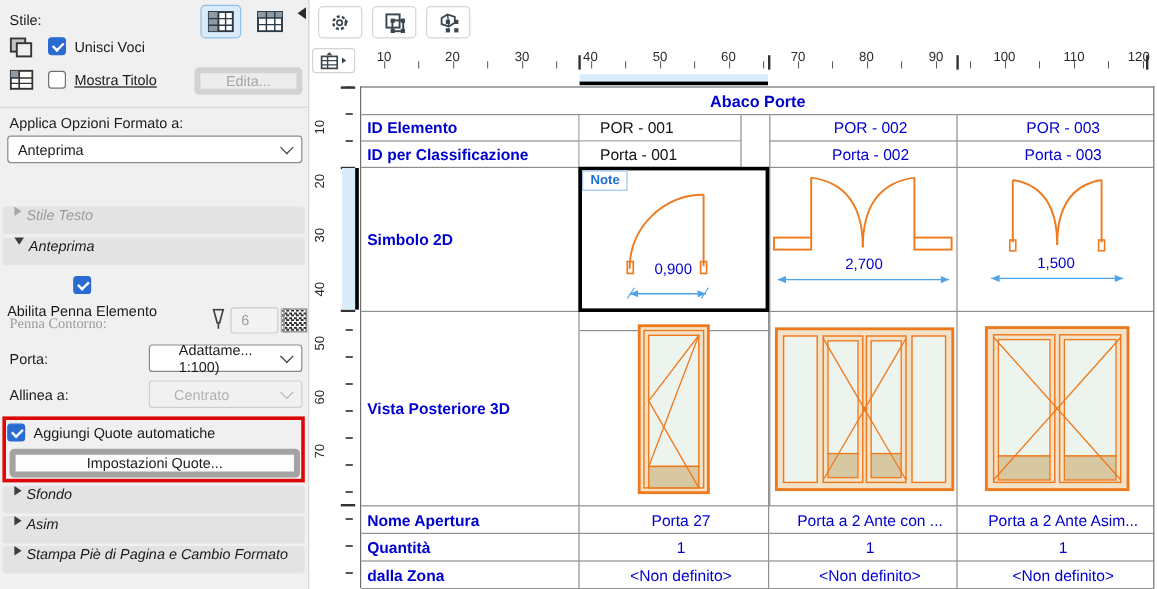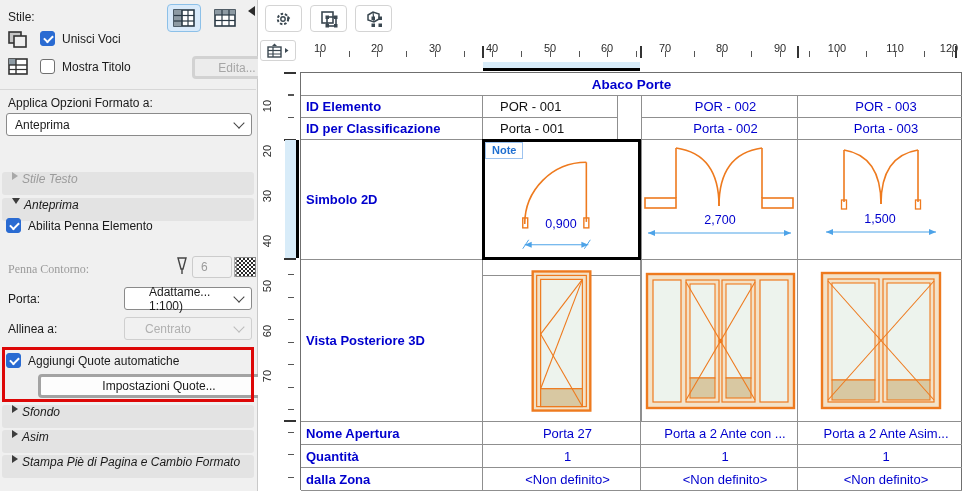--- a/index.html
+++ b/index.html
@@ -151,7 +151,7 @@
       <line x1="1" y1="7" x2="19" y2="7" stroke="#333" stroke-width="1.4"></line>
       <line x1="1" y1="11.5" x2="19" y2="11.5" stroke="#333" stroke-width="1.2"></line>
     </svg>
-    <div class="cb-row" style="left:40px; top:59px;">
+    <div class="cb-row" style="left:40px; top:59px;text-decoration:underline;">
       <span class="cb"></span>
       <span class="sb-label">Mostra Titolo</span>
     </div>

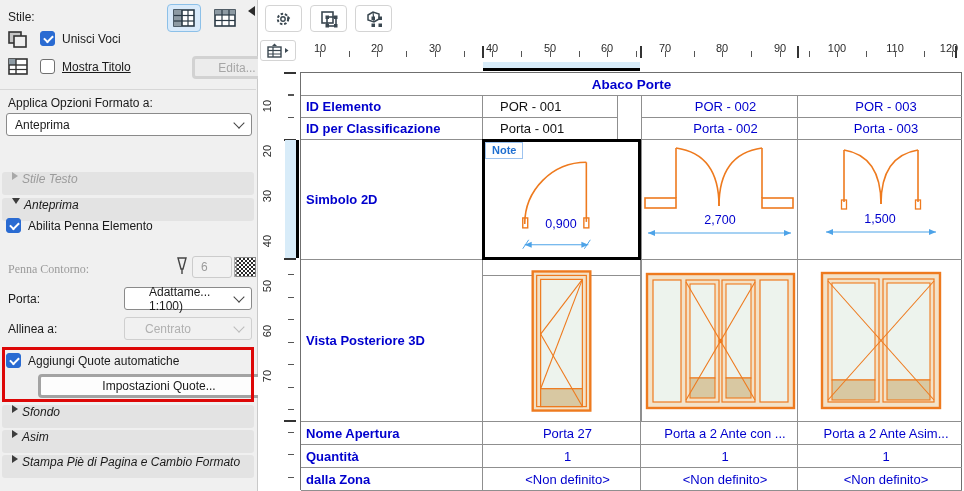--- a/index.html
+++ b/index.html
@@ -25,8 +25,8 @@
         border-left:2px solid #fff; border-bottom:2px solid #fff; transform:rotate(-45deg); }
   .cb-row { position:absolute; display:flex; align-items:center; gap:7px; }
 
-  .btn { border:3px solid #a3a3a3; border-radius:4px; background:#fdfdfd;
-         display:flex; align-items:center; justify-content:center; font-size:12px;margin-left:30px; }
+  .btn { border:5px solid #a3a3a3; border-radius:4px; background:#fdfdfd;
+         display:flex; align-items:center; justify-content:center; font-size:12px; }
   .btn.disabled { background:#ececec; border-color:#d2d2d2; color:#a6a6a6; }
 
   .dropdown { position:absolute; height:23px; background:#fff; border:1px solid #8a8a8a;

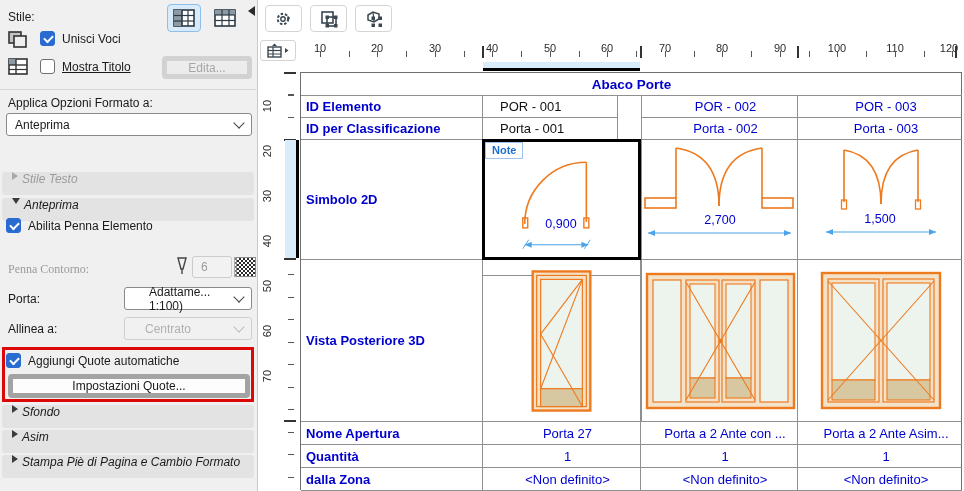--- a/index.html
+++ b/index.html
@@ -174,7 +174,7 @@
       <span class="sb-label">Anteprima</span>
     </div>
 
-    <div class="cb-row" style="left:6px; top:218px;">
+    <div class="cb-row" style="left:6px; top:230px;flex-direction:column;">
       <span class="cb checked"></span>
       <span class="sb-label">Abilita Penna Elemento</span>
     </div>

